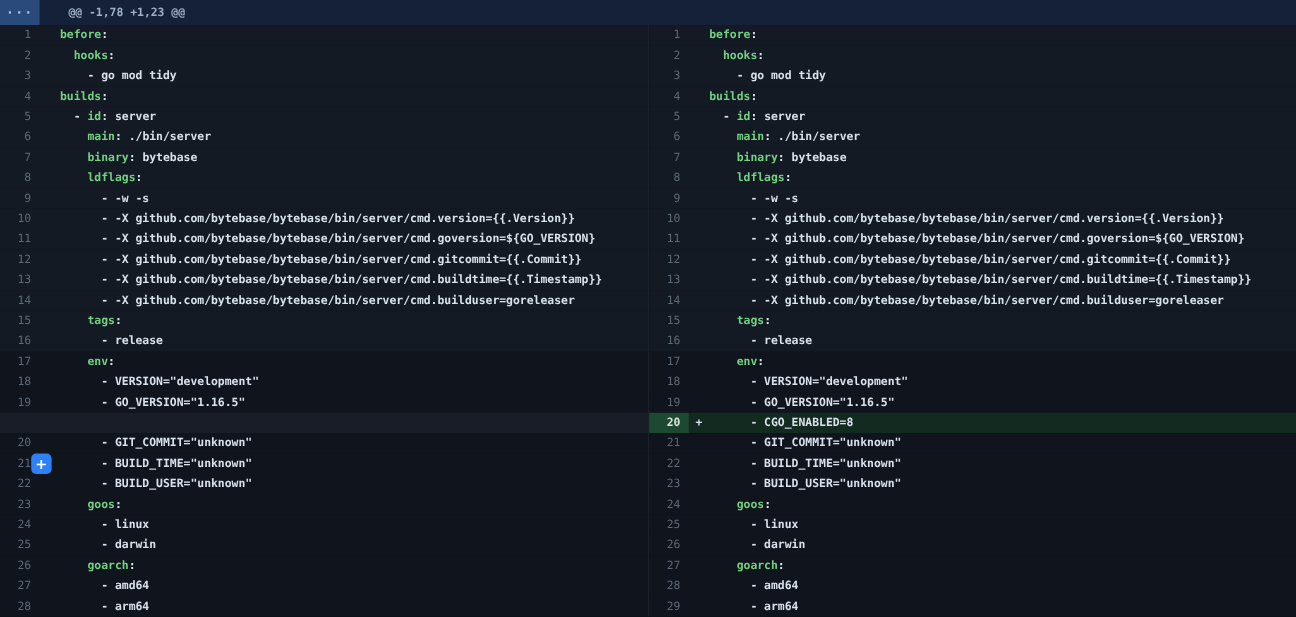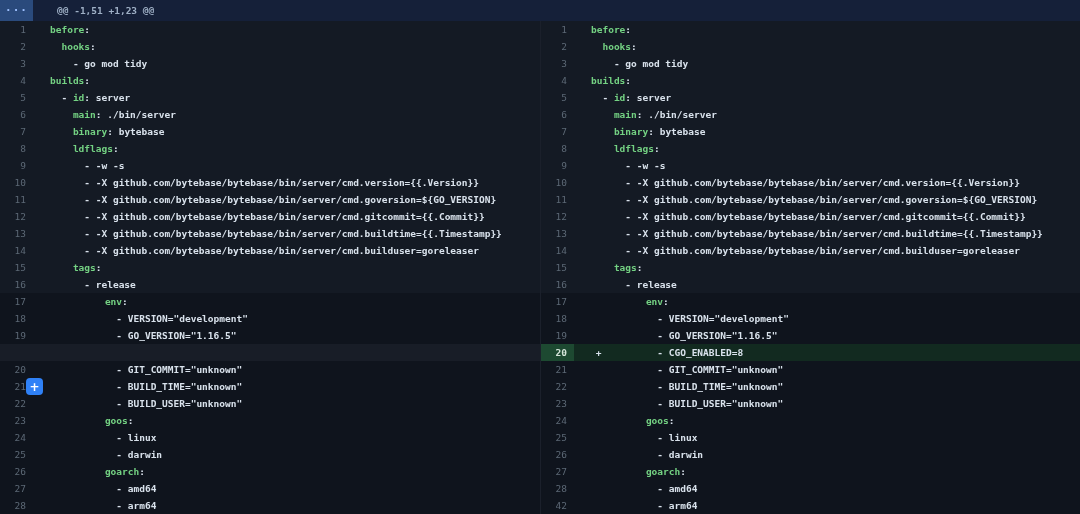--- a/index.html
+++ b/index.html
@@ -66,7 +66,7 @@
 <div class="diff">
   <div class="hdr">
     <button class="expander">···</button>
-    <span class="hunk-text">@@ -1,51 +1,23 @@</span>
+    <span class="hunk-text">@@ -1,78 +1,23 @@</span>
   </div>
   <div class="panes">
     <div class="pane pane-left">

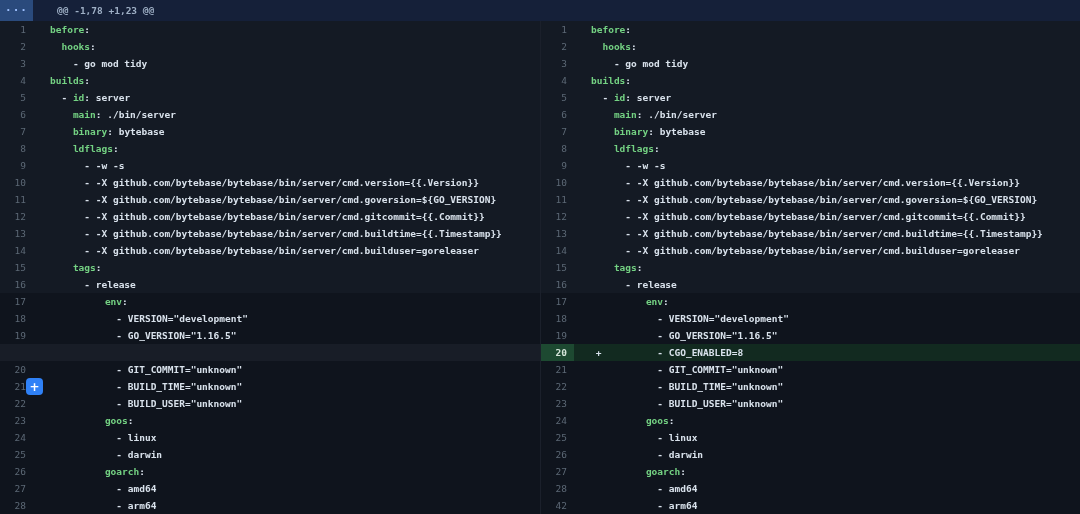--- a/index.html
+++ b/index.html
@@ -35,7 +35,7 @@
   .pane-right { border-left:1px solid rgba(140,150,165,0.10); }
   .row { display:flex; height:17px; line-height:17px; position:relative; }
   .row.sec-a { background:var(--bg-a, #141a24); }
-  .row.sec-b { background:var(--bg-b, #0f141d);gap:16px; }
+  .row.sec-b { background:var(--bg-b, #0f141d); }
   .num {
     width:33px; flex:none; text-align:right; padding-right:7px;
     color:var(--lnum, #5c6875); cursor:pointer;

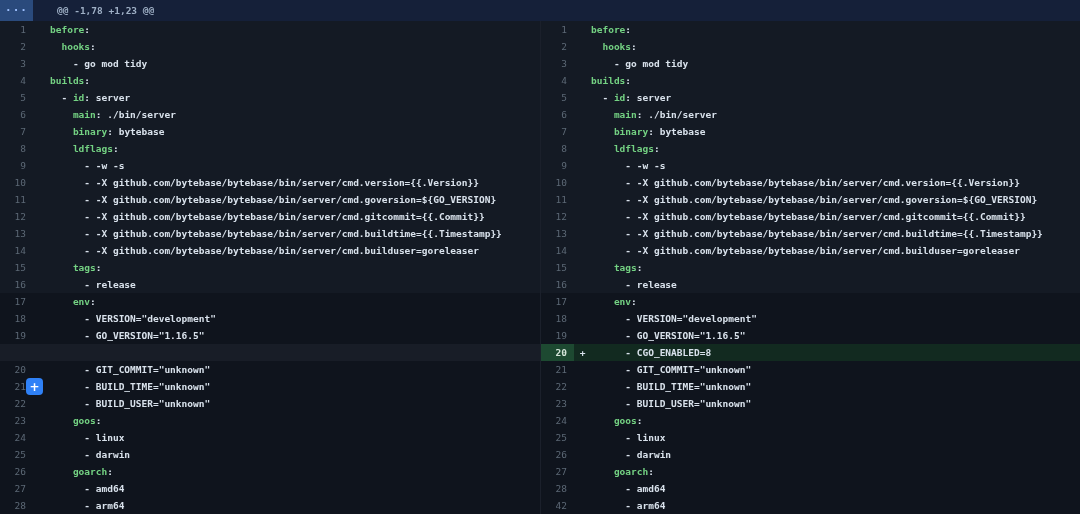--- a/index.html
+++ b/index.html
@@ -359,7 +359,7 @@
           <span class="code"><span class="seg-p">      - amd64</span></span>
         </div>
         <div class="row sec-b">
-          <span class="num">42</span>
+          <span class="num">29</span>
           <span class="marker"></span>
           <span class="code"><span class="seg-p">      - arm64</span></span>
         </div>

